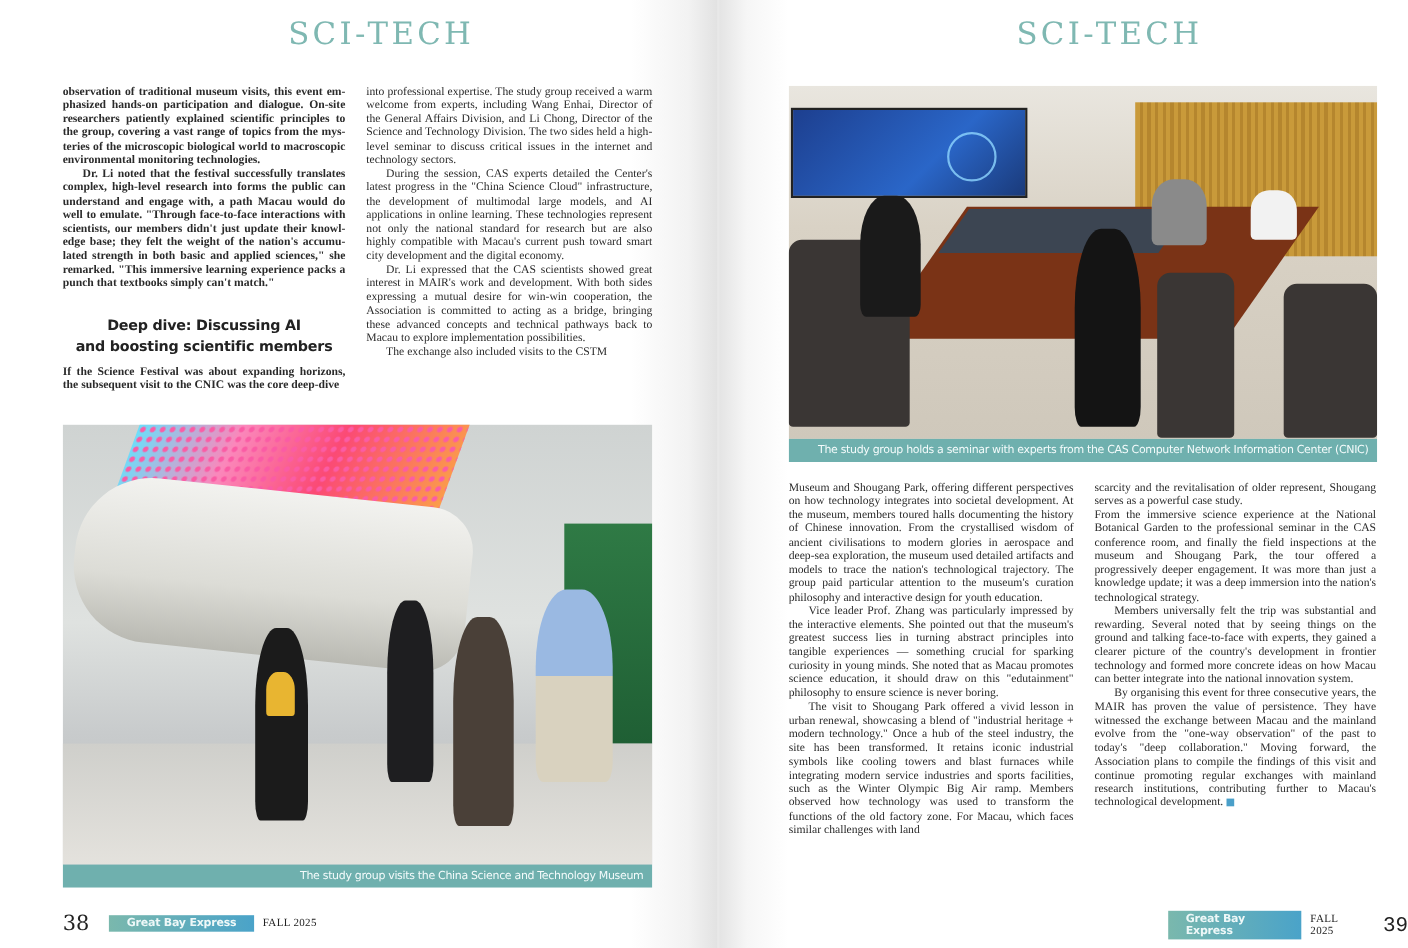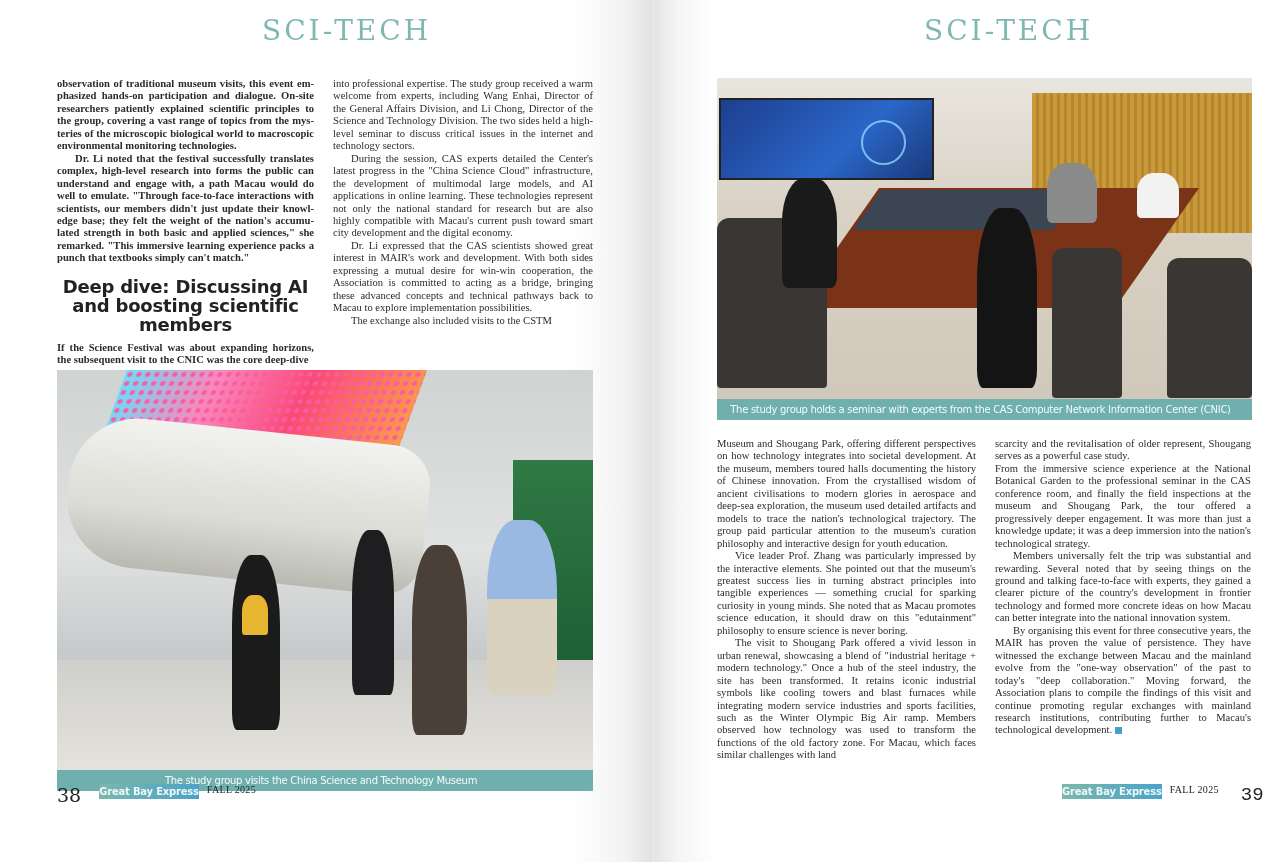--- a/index.html
+++ b/index.html
@@ -22,8 +22,8 @@
   .col p { text-indent: 0; }
   .col p.ind { text-indent: 18px; }
 
-  .subhead { font-family: "DejaVu Sans", sans-serif; font-size: 18px; line-height: 19px;
-    text-align: center; color: #222; margin: 12px 0 8px 0; letter-spacing: -0.2px; }
+  .subhead { font-family: "DejaVu Sans", sans-serif; font-size: 13px; line-height: 19px;
+    text-align: center; color: #222; margin: 22px 0 8px 0; letter-spacing: -0.2px; }
 
   .photo { position: absolute; overflow: hidden; }
   .caption { position: absolute; left: 0; right: 0; bottom: 0; height: 21px;

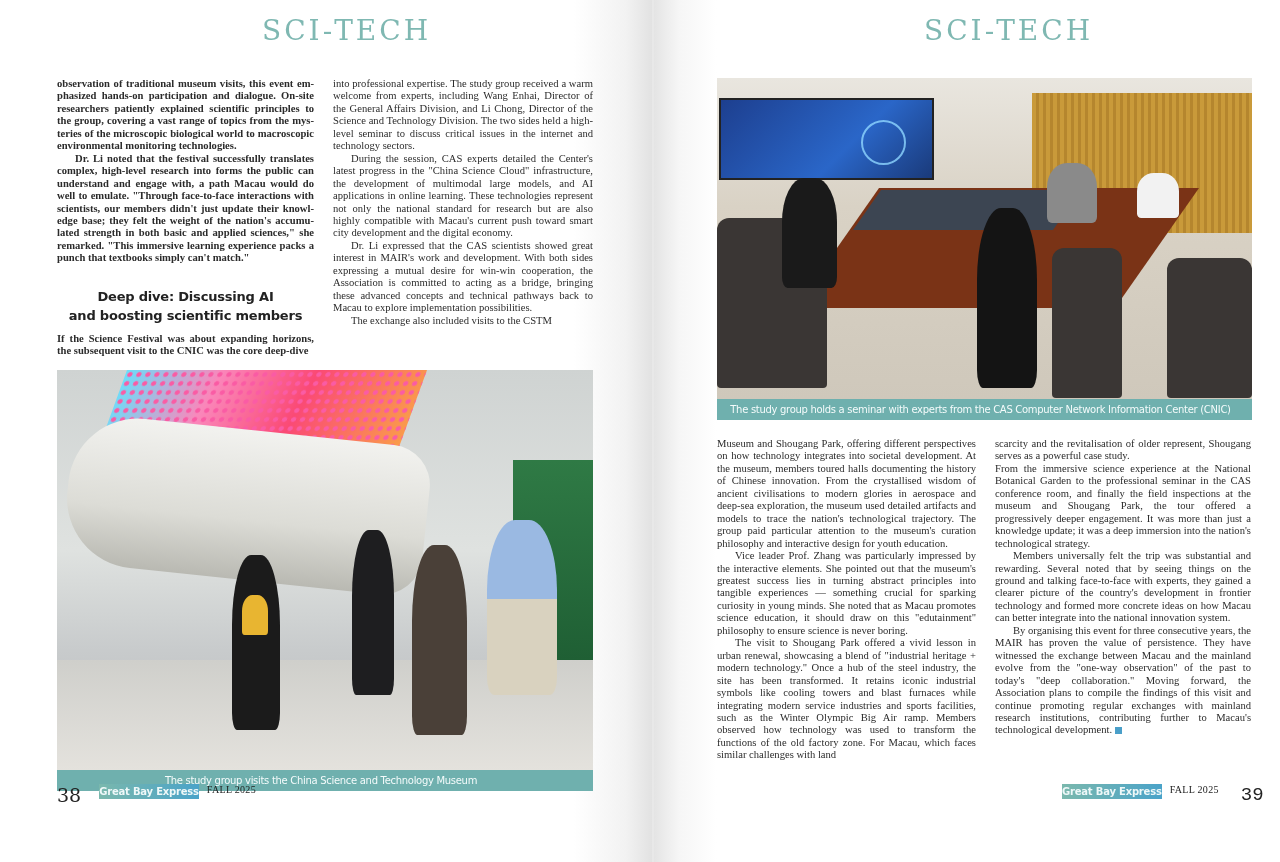--- a/index.html
+++ b/index.html
@@ -28,7 +28,7 @@
   .photo { position: absolute; overflow: hidden; }
   .caption { position: absolute; left: 0; right: 0; bottom: 0; height: 21px;
     background: #6fb0ae; color: #f4fbfb; font-family: "DejaVu Sans", sans-serif;
-    font-size: 10px; line-height: 21px; text-align: center; padding-right: 8px; letter-spacing: -0.3px; }
+    font-size: 10px; line-height: 21px; text-align: right; padding-right: 8px; letter-spacing: -0.3px; }
 
   .footer { position: absolute; top: 784px; display: flex; align-items: flex-start; gap: 8px; }
   .folio { font-family: "DejaVu Serif", serif; font-size: 19px; color: #222; }

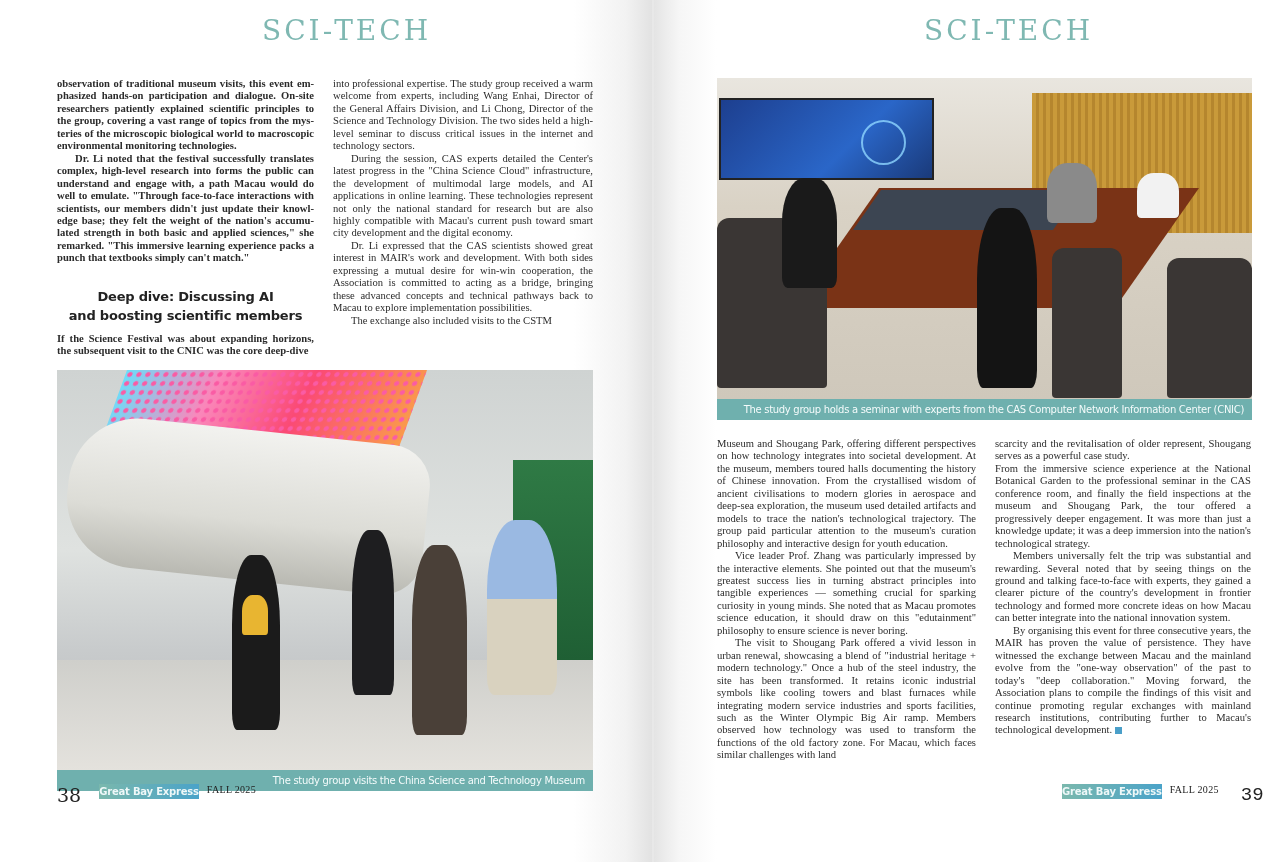--- a/index.html
+++ b/index.html
@@ -93,7 +93,7 @@
     <p class="ind">The exchange also included visits to the CSTM</p>
   </div>
 
-  <div class="photo" style="left:57px; top:370px; width:536px; height:421px;">
+  <div class="photo" style="left:57px; top:386px; width:536px; height:421px;">
     <div class="museum-scene">
       <div class="ceiling-lights"></div>
       <div class="station-module"></div>

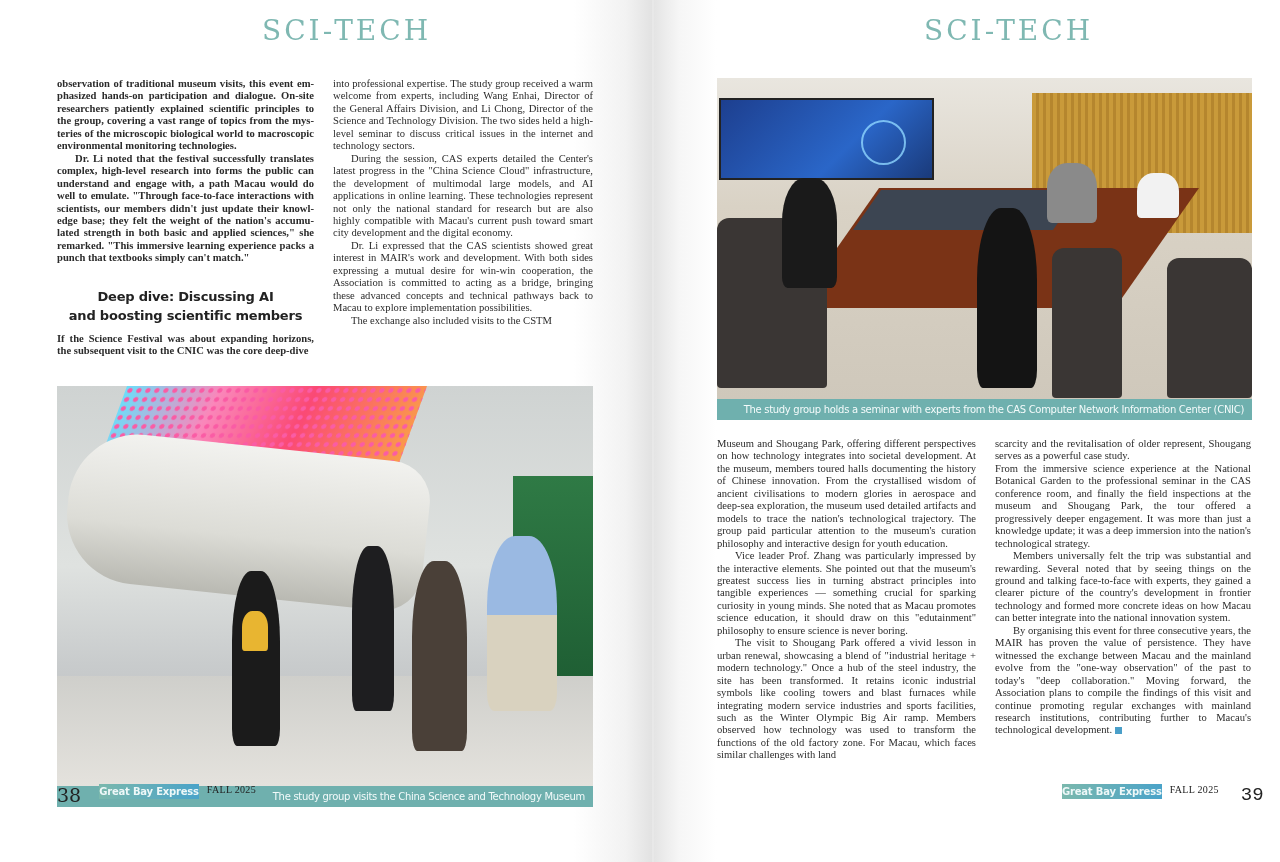--- a/index.html
+++ b/index.html
@@ -30,7 +30,7 @@
     background: #6fb0ae; color: #f4fbfb; font-family: "DejaVu Sans", sans-serif;
     font-size: 10px; line-height: 21px; text-align: right; padding-right: 8px; letter-spacing: -0.3px; }
 
-  .footer { position: absolute; top: 784px; display: flex; align-items: flex-start; gap: 8px; }
+  .footer { position: absolute; top: 828px; display: flex; align-items: center; gap: 8px; }
   .folio { font-family: "DejaVu Serif", serif; font-size: 19px; color: #222; }
   .brand { font-family: "DejaVu Sans", sans-serif; font-size: 10px; font-weight: bold;
     color: #eef8f8; background: linear-gradient(to right, #7ab8ad, #4aa3c9); padding: 2px 0;

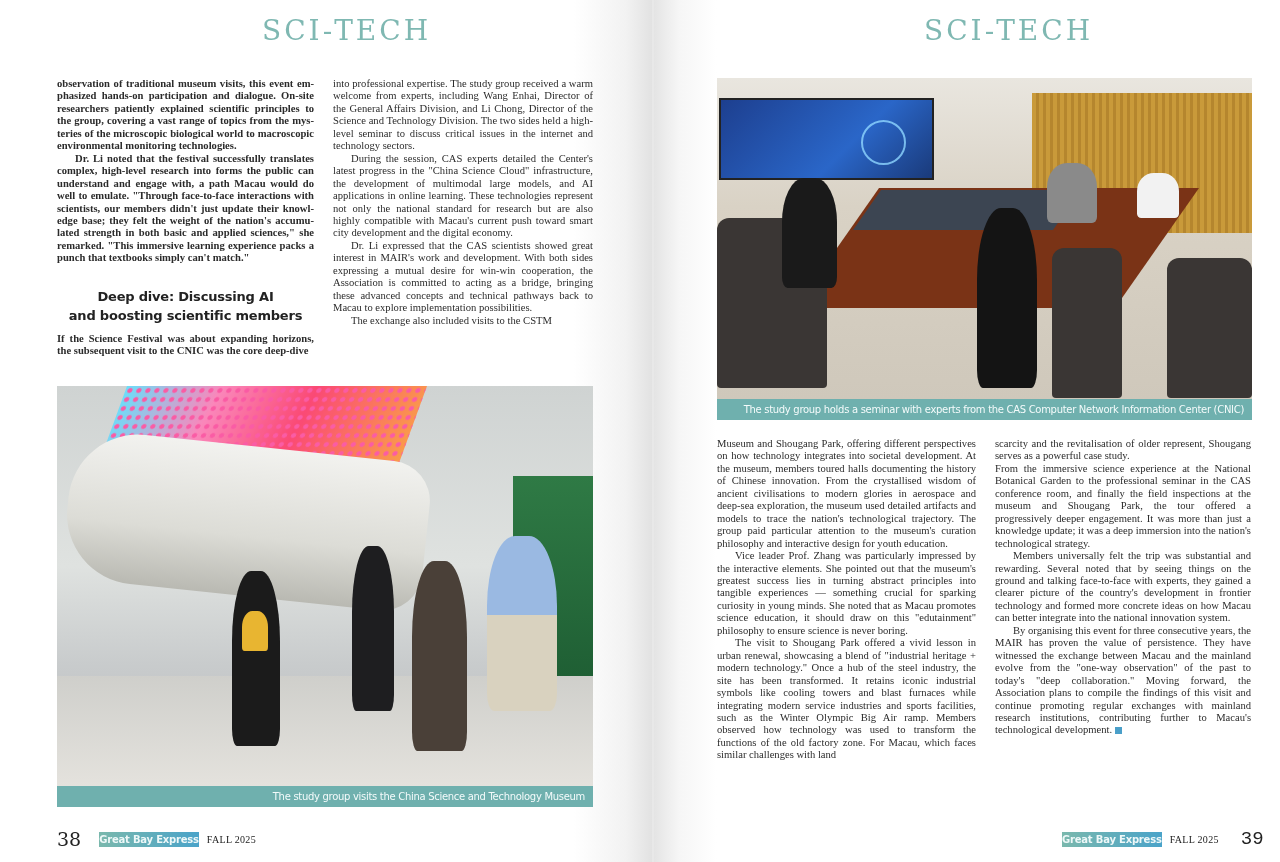--- a/index.html
+++ b/index.html
@@ -33,7 +33,7 @@
   .footer { position: absolute; top: 828px; display: flex; align-items: center; gap: 8px; }
   .folio { font-family: "DejaVu Serif", serif; font-size: 19px; color: #222; }
   .brand { font-family: "DejaVu Sans", sans-serif; font-size: 10px; font-weight: bold;
-    color: #eef8f8; background: linear-gradient(to right, #7ab8ad, #4aa3c9); padding: 2px 0;
+    color: #eef8f8; background: linear-gradient(to right, #7ab8ad, #4aa3c9); padding: 2px 16px;
     letter-spacing: -0.2px; }
   .issue { font-family: "Liberation Serif", serif; font-size: 10px; color: #222; letter-spacing: 0.3px; }
 

